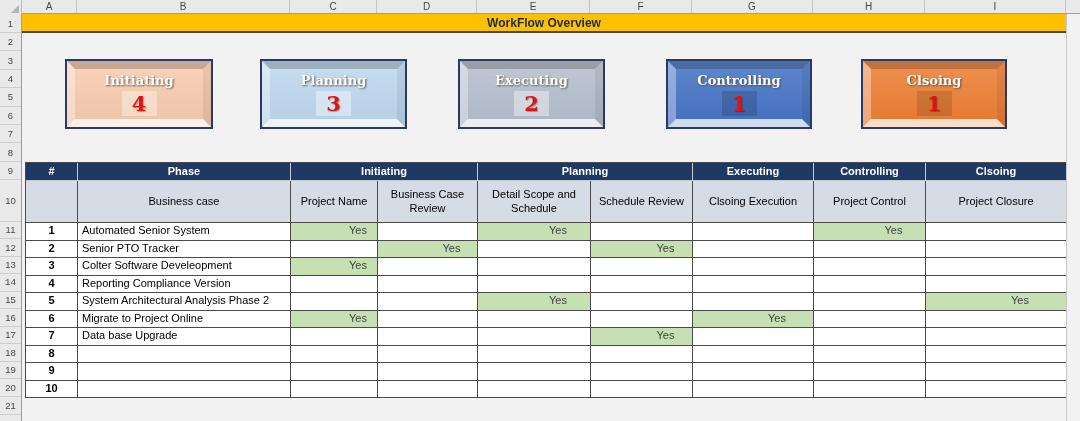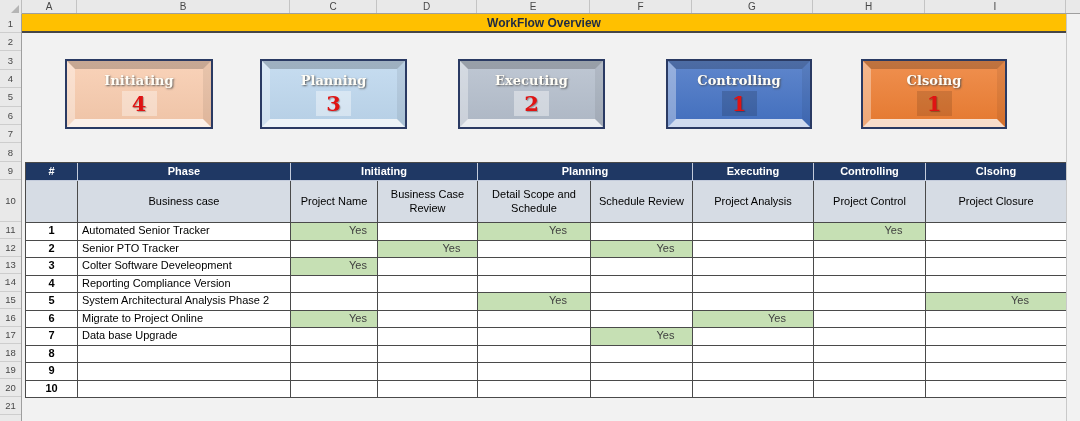--- a/index.html
+++ b/index.html
@@ -211,7 +211,7 @@
       <div class="cell sub">Business Case Review</div>
       <div class="cell sub">Detail Scope and Schedule</div>
       <div class="cell sub">Schedule Review</div>
-      <div class="cell sub">Project Analysis</div>
+      <div class="cell sub">Clsoing Execution</div>
       <div class="cell sub">Project Control</div>
       <div class="cell sub">Project Closure</div>
       <div class="cell rownum">1</div>

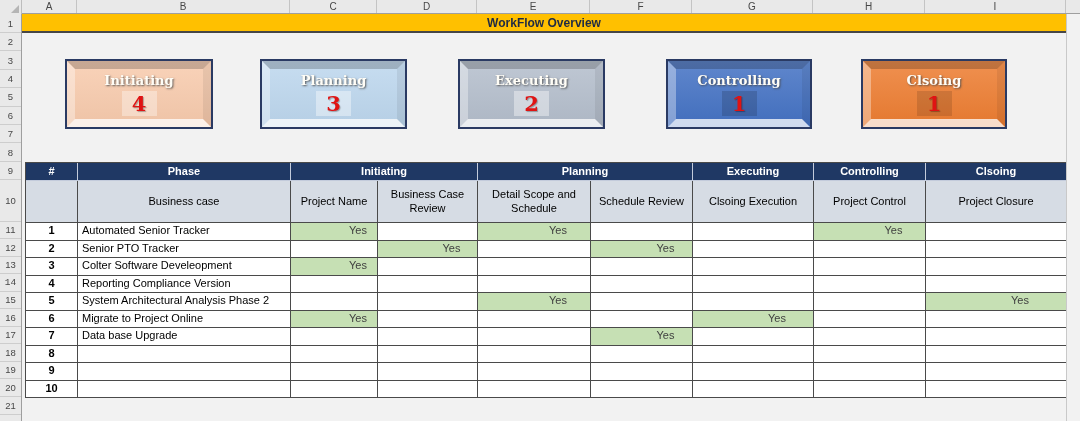--- a/index.html
+++ b/index.html
@@ -215,7 +215,7 @@
       <div class="cell sub">Project Control</div>
       <div class="cell sub">Project Closure</div>
       <div class="cell rownum">1</div>
-      <div class="cell pname">Automated Senior Tracker</div>
+      <div class="cell pname">Automated Senior System</div>
       <div class="cell val yes">Yes</div>
       <div class="cell val"></div>
       <div class="cell val yes">Yes</div>

